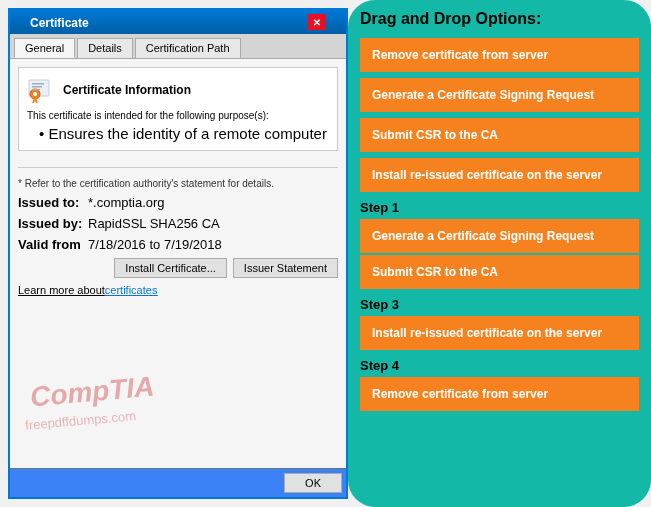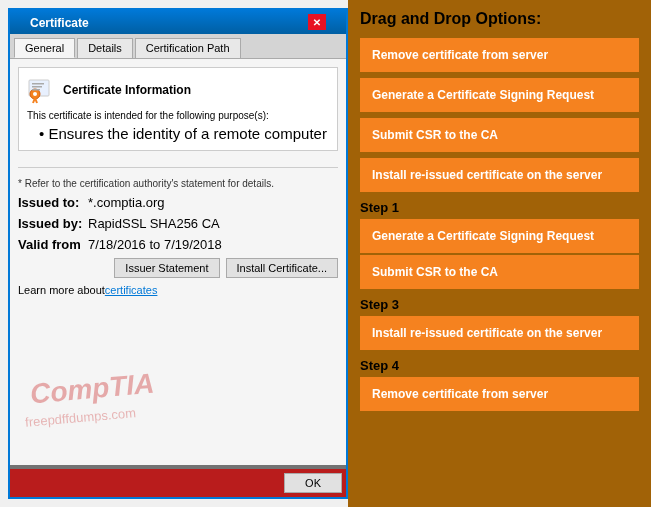--- a/index.html
+++ b/index.html
@@ -222,8 +222,9 @@
     .right-panel {
       flex: 1;
       padding: 10px 12px;
-      background: #a16207;
+      background: #14b8a6;
       overflow-y: auto;
+      border-radius: 27px;
     }
 
     .dnd-title {

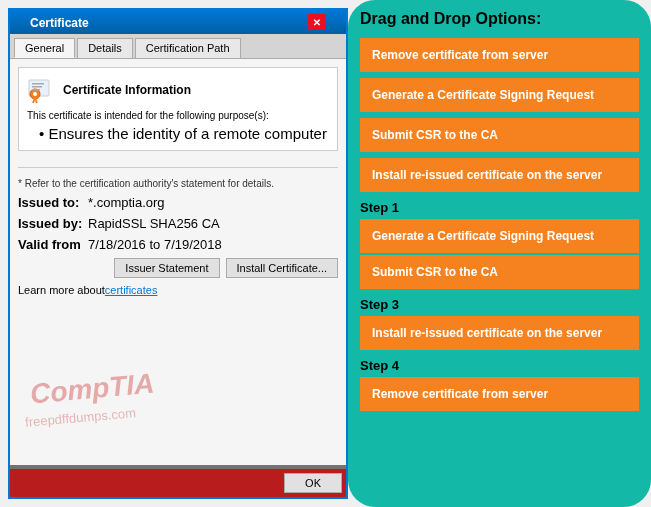--- a/index.html
+++ b/index.html
@@ -327,8 +327,8 @@
     <div class="freedpdumps-watermark">freepdffdumps.com</div>
 
     <div class="cert-buttons-row">
+      <button class="cert-btn">Install Certificate...</button>
       <button class="cert-btn">Issuer Statement</button>
-      <button class="cert-btn">Install Certificate...</button>
     </div>
 
     <div class="cert-learn-row">

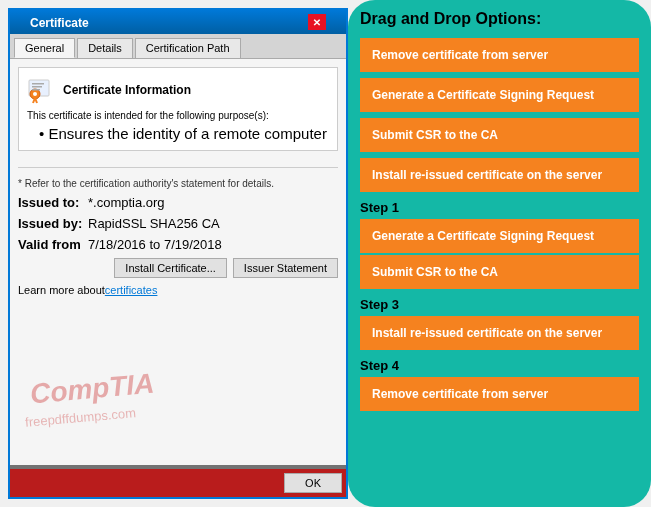--- a/index.html
+++ b/index.html
@@ -179,6 +179,7 @@
       align-items: center;
       font-size: 11px;
       margin-bottom: 6px;
+      text-decoration: underline;
     }
 
     .cert-link {

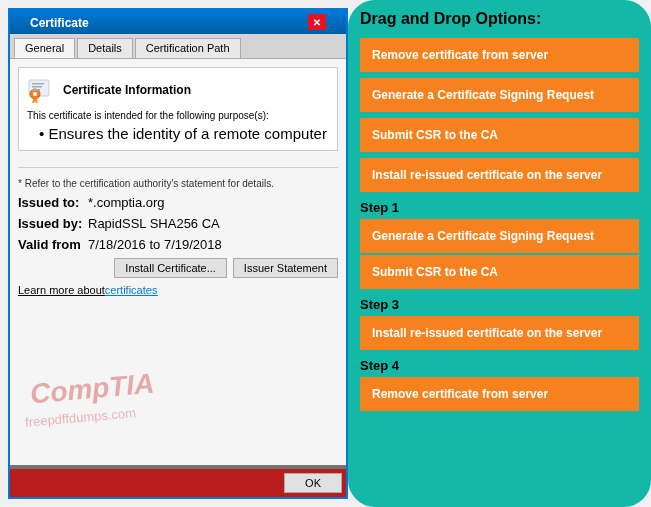--- a/index.html
+++ b/index.html
@@ -207,8 +207,8 @@
       display: flex;
       justify-content: flex-end;
       padding: 4px 4px;
-      background: #b91c1c;
-      border-top: 4px solid #737373;
+      background: #3b82f6;
+      border-top: 1px solid #737373;
     }
 
     .cert-ok-btn {

